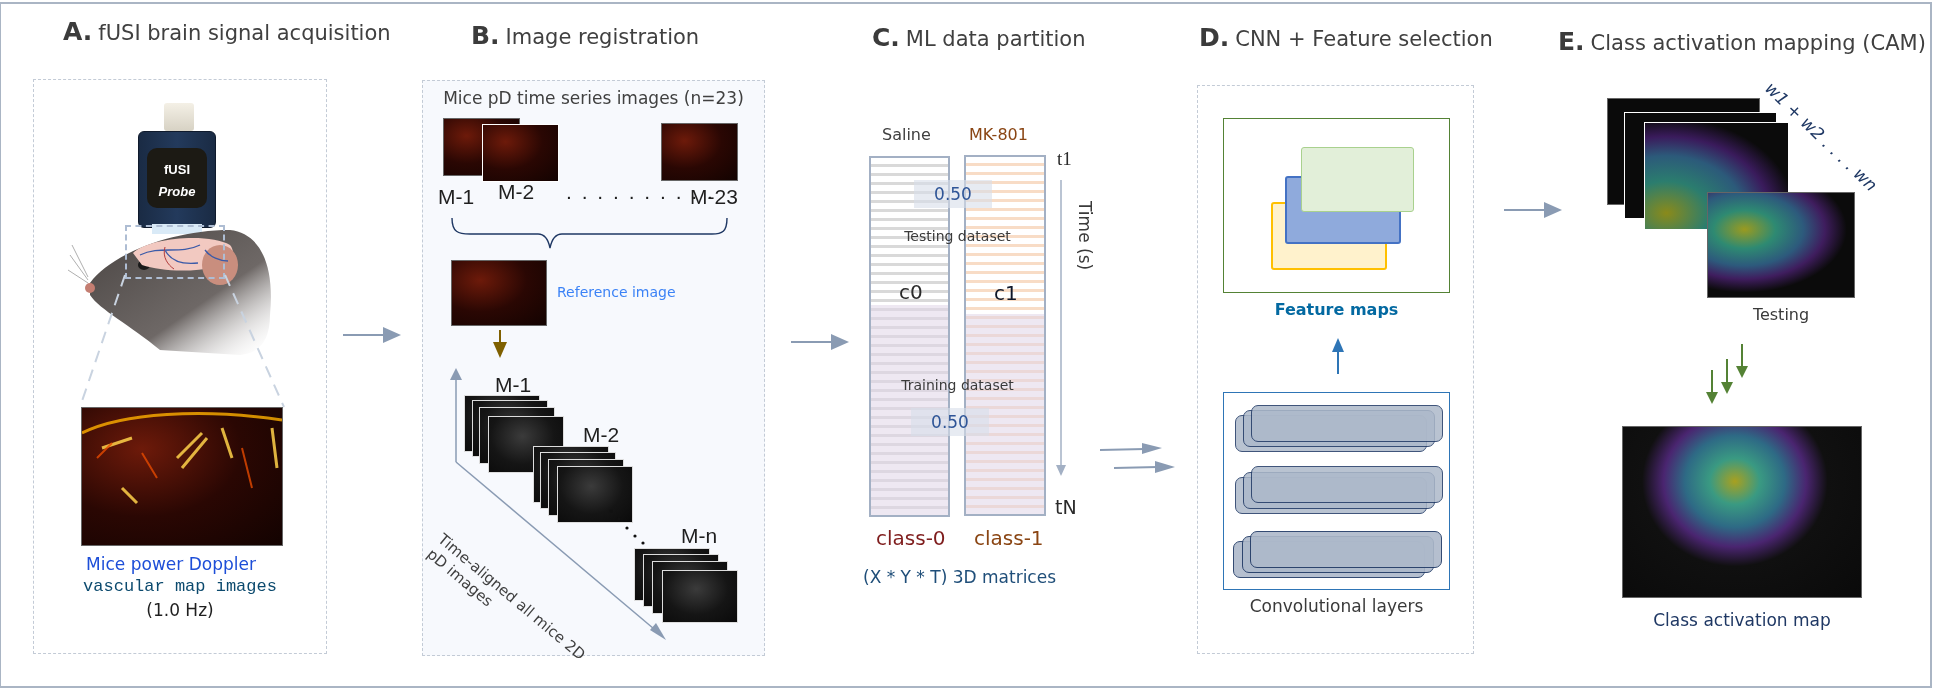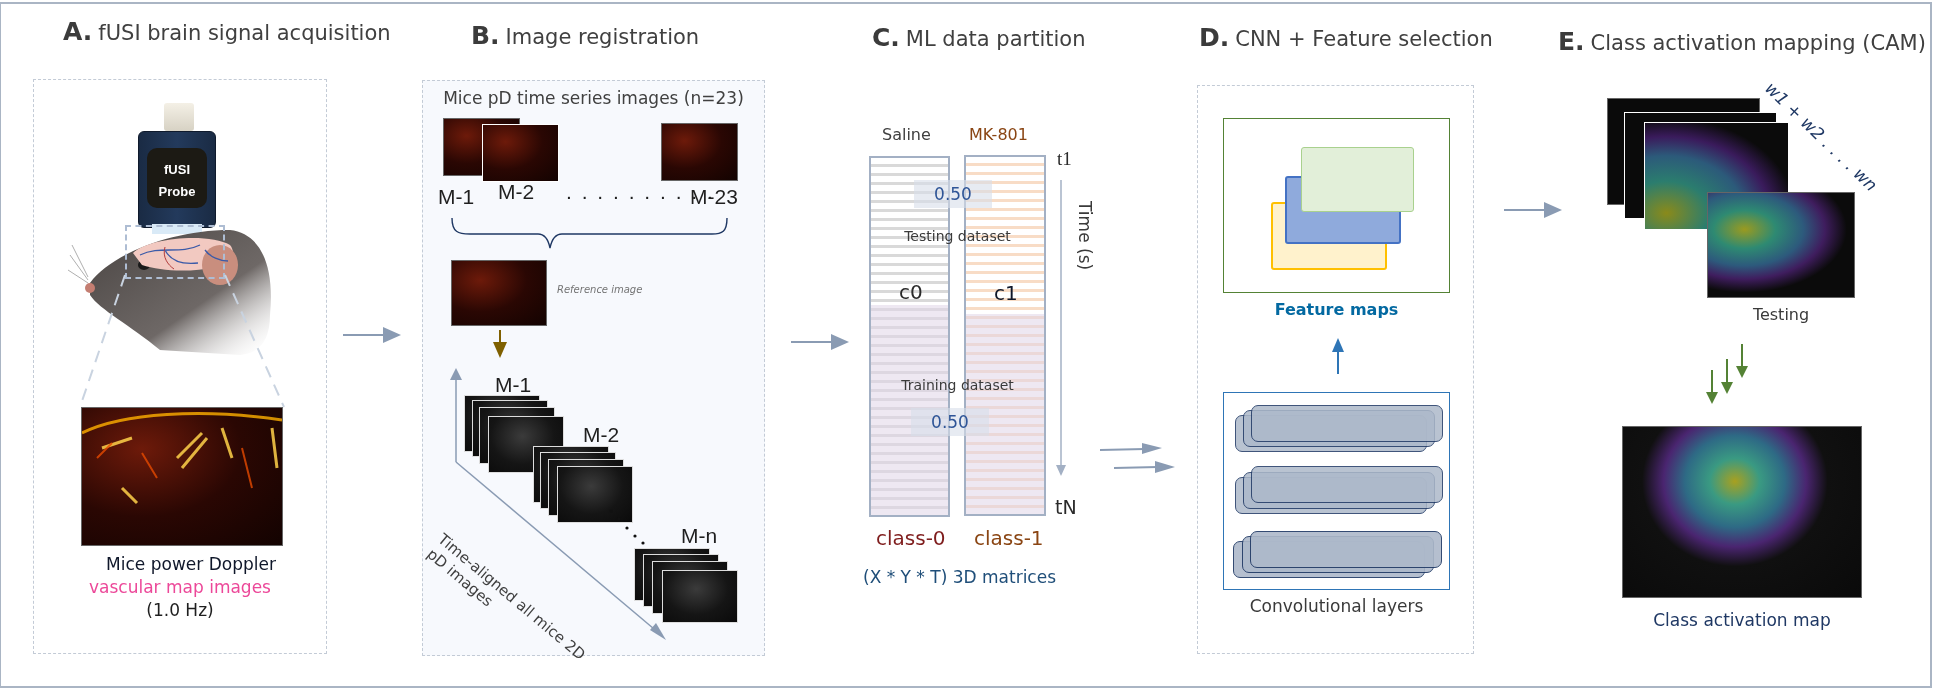--- a/index.html
+++ b/index.html
@@ -38,7 +38,7 @@
 <div class="abs" style="left:138px; top:131px; width:76px; height:95px; background:linear-gradient(90deg,#1a2b44,#233a5c 50%,#1a2b44); border-radius:6px; border:1px solid #0f1a2c;">
   <div class="abs" style="left:8px; top:16px; width:60px; height:60px; background:#1c1a14; border-radius:10px;"></div>
   <div class="txt center" style="left:0; width:76px; top:30px; color:#fff; font-family:'Liberation Sans',sans-serif; font-weight:bold; font-size:13px;">fUSI</div>
-  <div class="txt center" style="left:0; width:76px; top:52px; color:#fff; font-family:'Liberation Sans',sans-serif; font-weight:bold; font-size:13px;">Probe</div>
+  <div class="txt center" style="left:0; width:76px; top:52px; color:#fff; font-family:'Liberation Sans',sans-serif; font-weight:bold; font-size:13px;font-style:italic;">Probe</div>
 </div>
 <div class="abs" style="left:152px; top:224px; width:50px; height:10px; background:#d9eaf7;"></div>
 

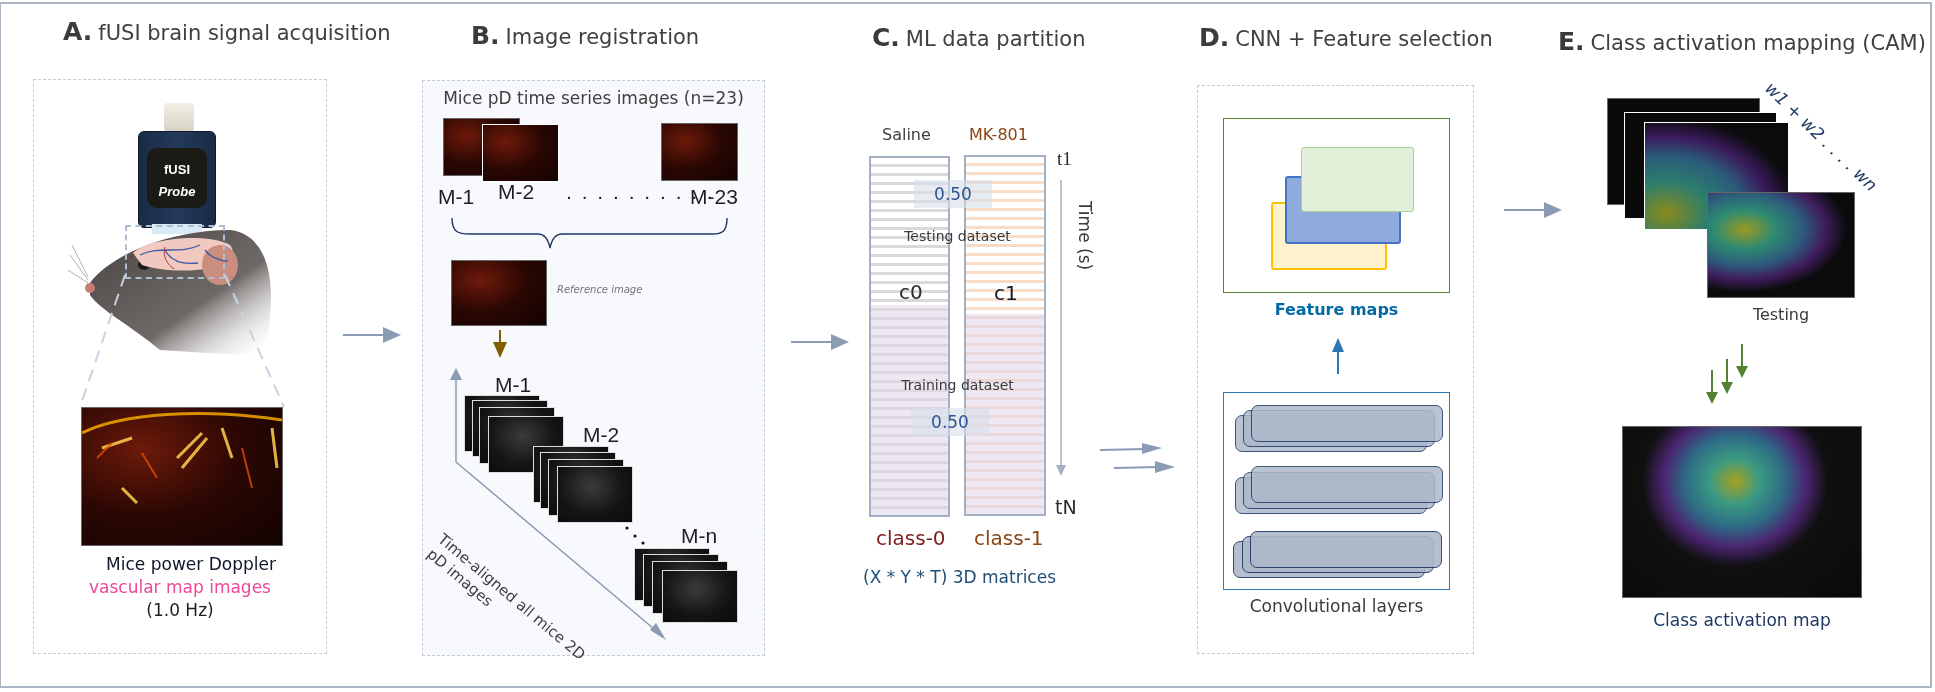--- a/index.html
+++ b/index.html
@@ -99,7 +99,7 @@
   <path d="M2,2 C2,16 8,18 20,18 L88,18 C94,18 98,22 100,32 C102,22 106,18 112,18 L262,18 C272,18 277,16 277,2" stroke="#1f3864" stroke-width="1.4" fill="none"></path>
 </svg>
 <div class="img-dark img-red" style="left:451px; top:260px; width:96px; height:66px;"></div>
-<div class="txt" style="left:557px; top:284px; font-size:10px; color:#737373;font-style:italic;">Reference image</div>
+<div class="txt" style="left:557px; top:284px; font-size:14px; color:#3b82f6;">Reference image</div>
 <svg style="left:493px; top:330px;" width="14" height="30">
   <line x1="7" y1="0" x2="7" y2="16" stroke="#7f6000" stroke-width="2"></line>
   <polygon points="0,12 14,12 7,28" fill="#7f6000"></polygon>

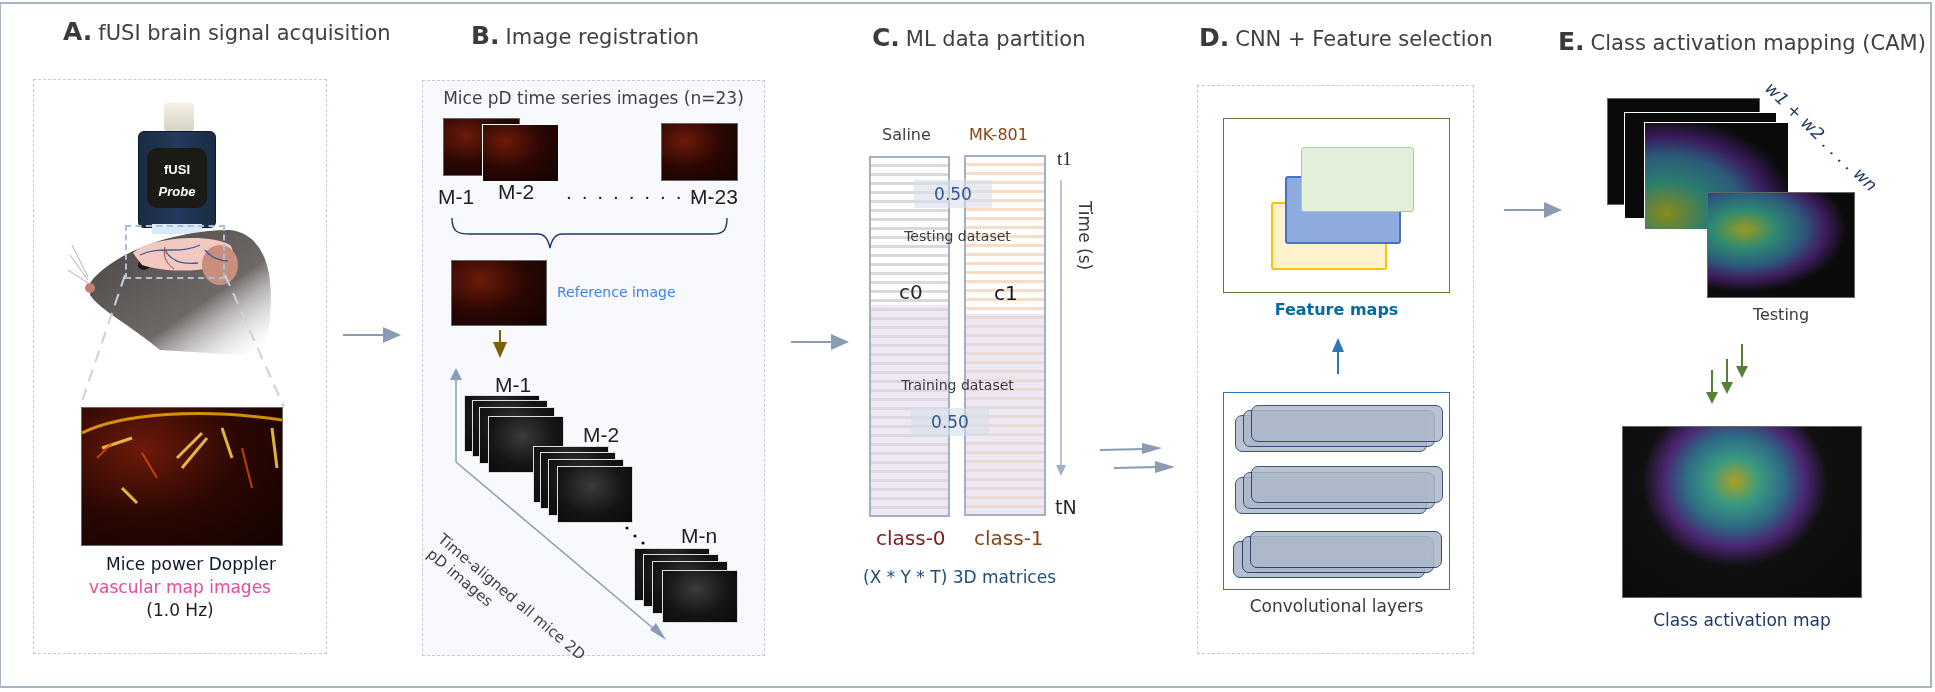--- a/index.html
+++ b/index.html
@@ -71,7 +71,7 @@
     <path d="M15,50 L30,35 M60,45 L75,70 M160,40 L170,80" stroke="#e64a00" stroke-width="2" opacity="0.8"></path>
   </svg>
 </div>
-<div class="txt center" style="left:44px; width:294px; top:554px; font-size:17px; color:#0f172a;">Mice power Doppler</div>
+<div class="txt center" style="left:24px; width:294px; top:554px; font-size:17px; color:#1d4ed8;">Mice power Doppler</div>
 <div class="txt center" style="left:33px; width:294px; top:577px; font-size:17px; color:#ec4899;">vascular map images</div>
 <div class="txt center" style="left:33px; width:294px; top:600px; font-size:17px; color:#1f1f1f;">(1.0 Hz)</div>
 

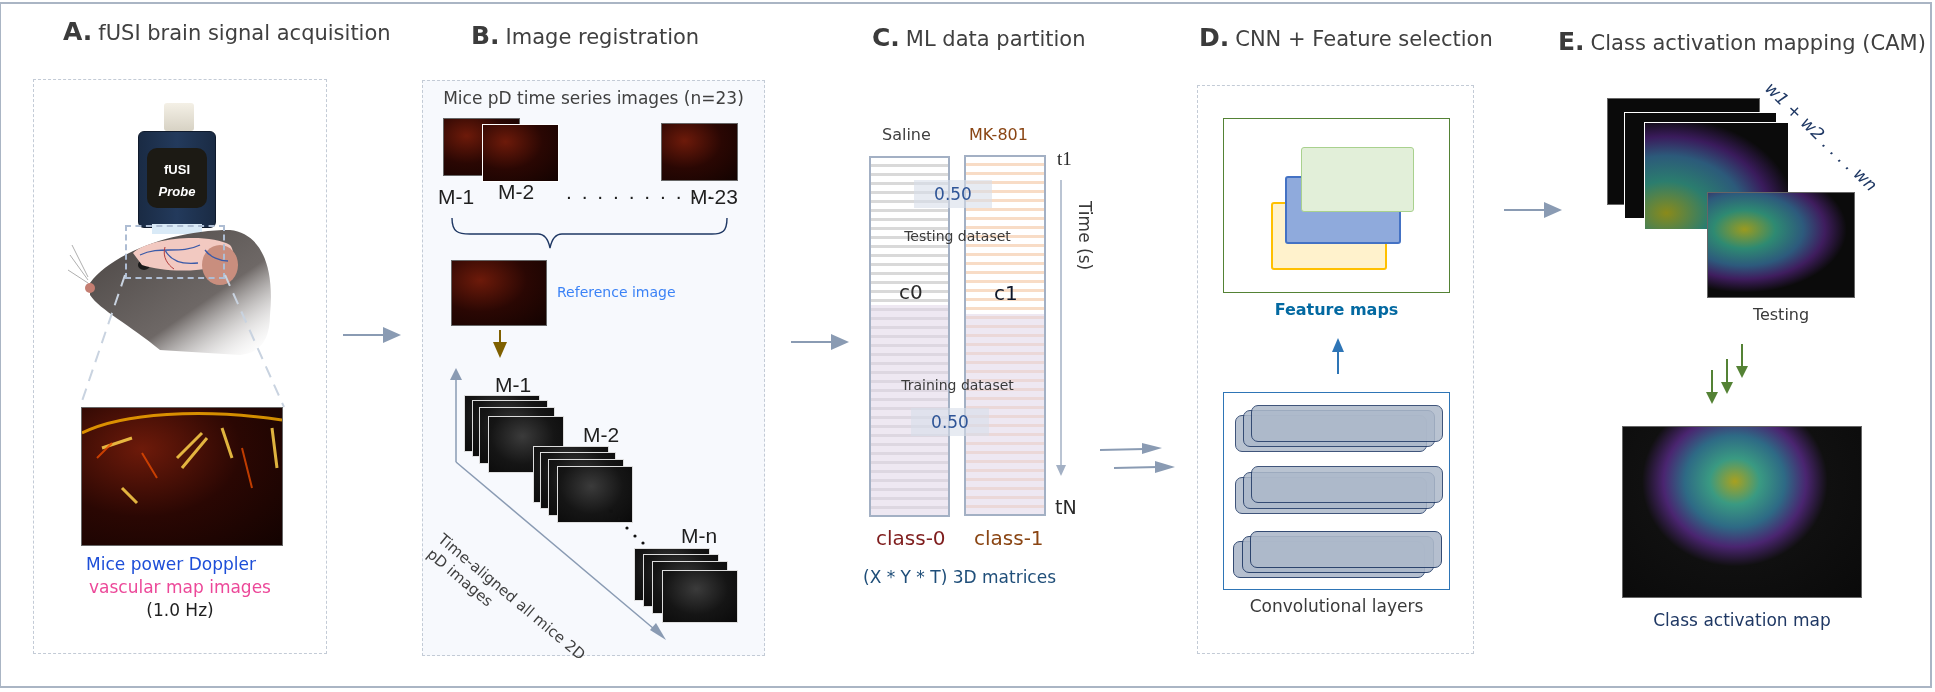--- a/index.html
+++ b/index.html
@@ -72,7 +72,7 @@
   </svg>
 </div>
 <div class="txt center" style="left:24px; width:294px; top:554px; font-size:17px; color:#1d4ed8;">Mice power Doppler</div>
-<div class="txt center" style="left:33px; width:294px; top:577px; font-size:17px; color:#ec4899;">vascular map images</div>
+<div class="txt center" style="left:33px; width:294px; top:577px; font-size:17px; color:#0c4a6e;font-family:Liberation Mono, monospace;">vascular map images</div>
 <div class="txt center" style="left:33px; width:294px; top:600px; font-size:17px; color:#1f1f1f;">(1.0 Hz)</div>
 
 <svg style="left:343px; top:325px;" width="60" height="20">

